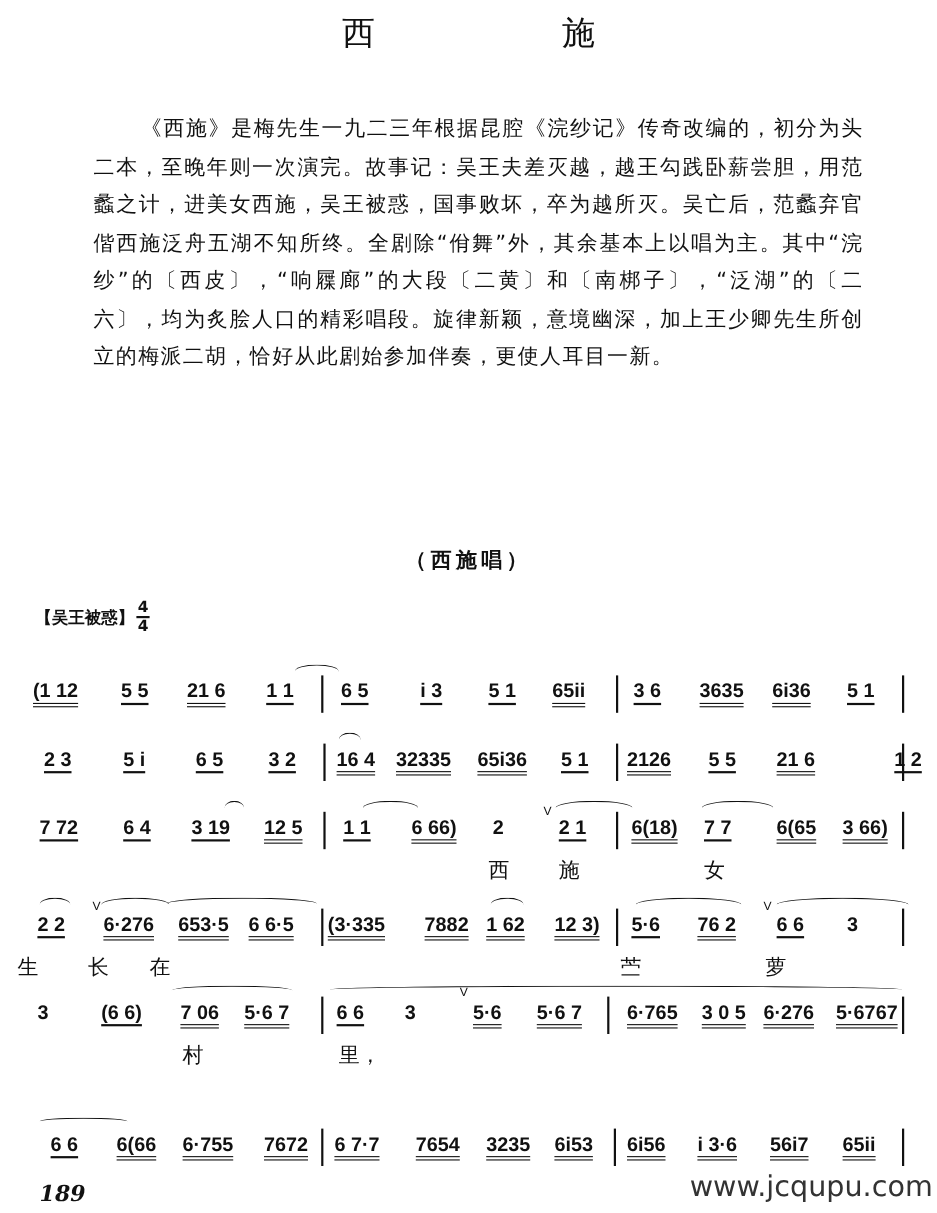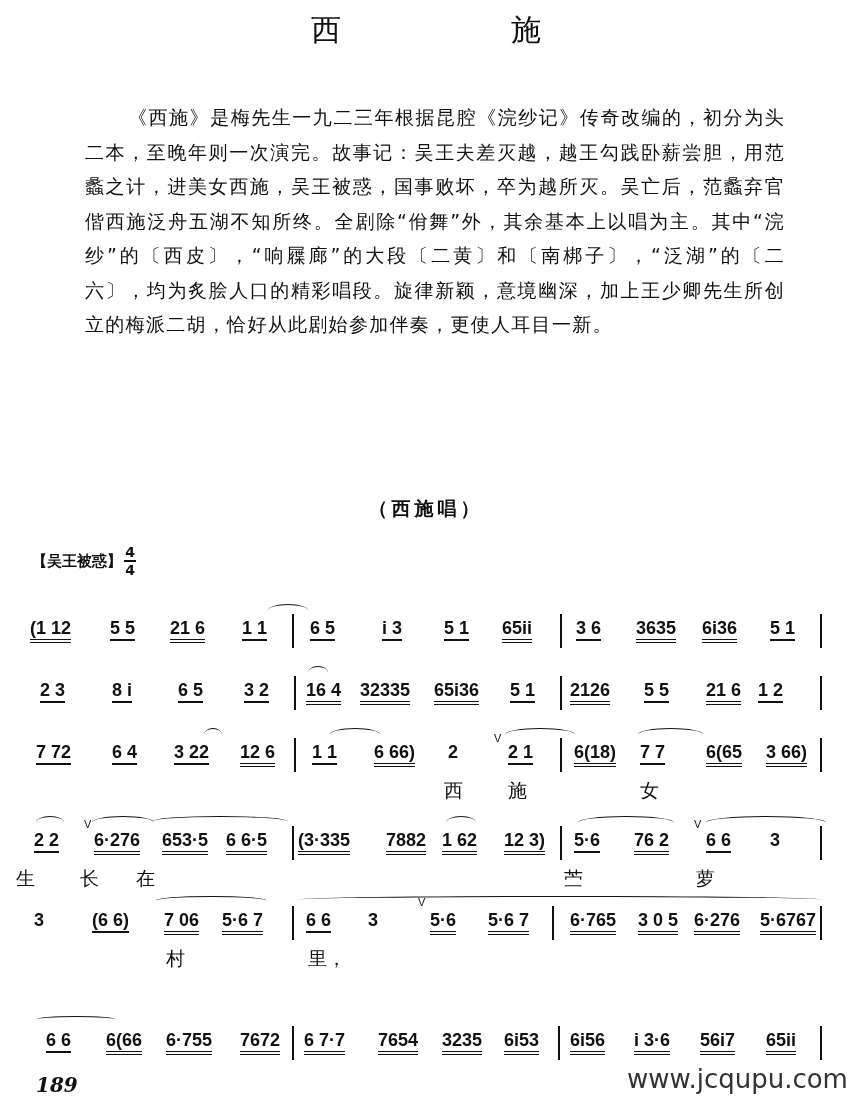--- a/index.html
+++ b/index.html
@@ -100,7 +100,7 @@
 
 <div class="score-row" style="top:680px">
   <span class="cell" style="left:10px"><span class="note">2 3</span></span>
-  <span class="cell" style="left:82px"><span class="note">8 i</span></span>
+  <span class="cell" style="left:82px"><span class="note">5 i</span></span>
   <span class="cell" style="left:148px"><span class="note">6 5</span></span>
   <span class="cell" style="left:214px"><span class="note">3 2</span></span>
   <span class="barline" style="left:264px"></span>

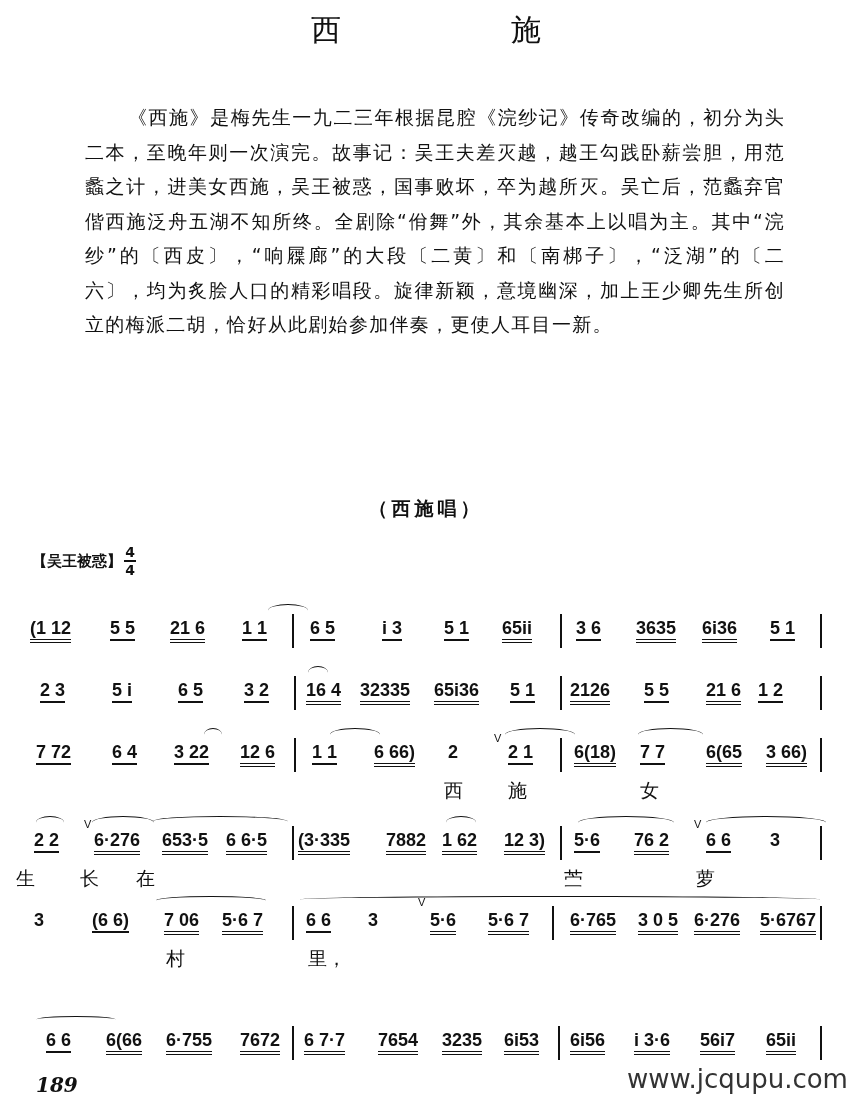--- a/index.html
+++ b/index.html
@@ -113,7 +113,7 @@
   <span class="cell" style="left:540px"><span class="note double">2126</span></span>
   <span class="cell" style="left:614px"><span class="note">5 5</span></span>
   <span class="cell" style="left:676px"><span class="note double">21 6</span></span>
-  <span class="cell" style="left:728px"><span class="note">1 2</span></span>
+  <span class="cell" style="left:783px"><span class="note">1 2</span></span>
   <span class="barline" style="left:790px"></span>
 </div>
 

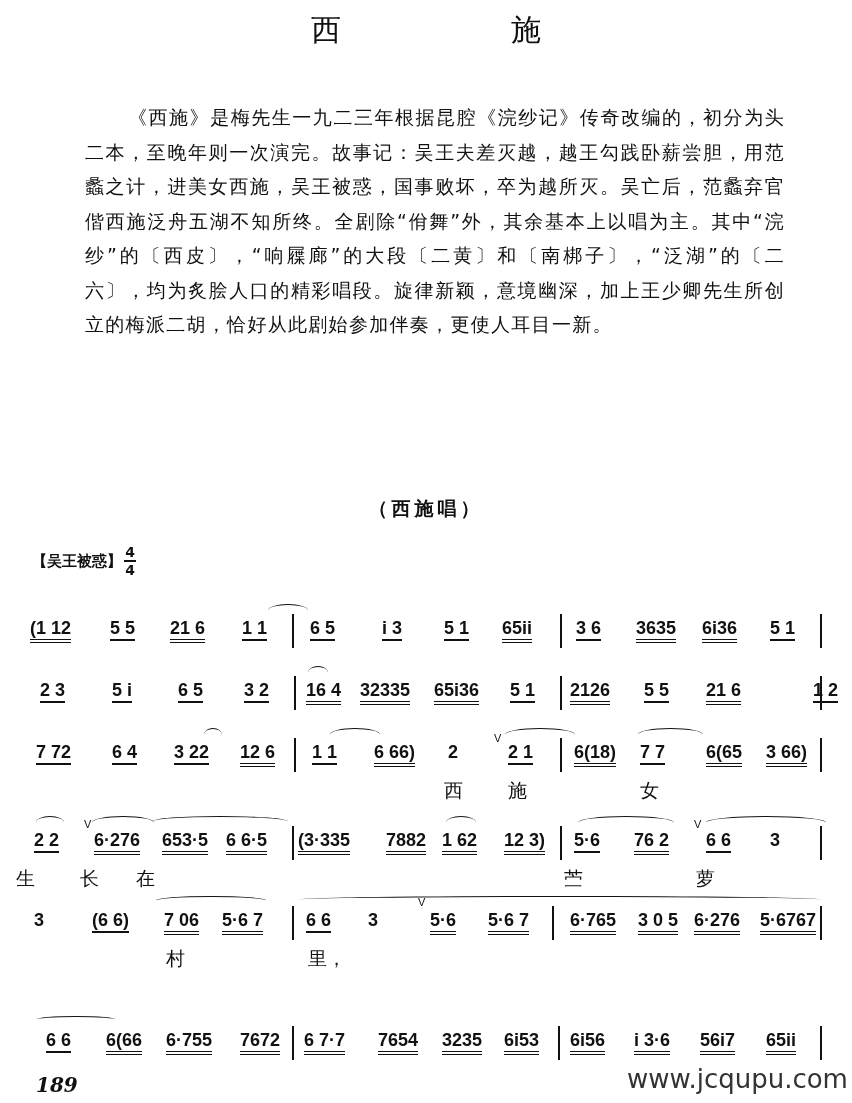--- a/index.html
+++ b/index.html
@@ -121,7 +121,7 @@
   <span class="cell" style="left:6px"><span class="note">7 72</span></span>
   <span class="cell" style="left:82px"><span class="note">6 4</span></span>
   <span class="slur" style="left:174px;width:18px"></span>
-  <span class="cell" style="left:144px"><span class="note">3 22</span></span>
+  <span class="cell" style="left:144px"><span class="note">3 19</span></span>
   <span class="cell" style="left:210px"><span class="note double">12 6</span></span>
   <span class="barline" style="left:264px"></span>
   <span class="slur" style="left:300px;width:50px"></span>

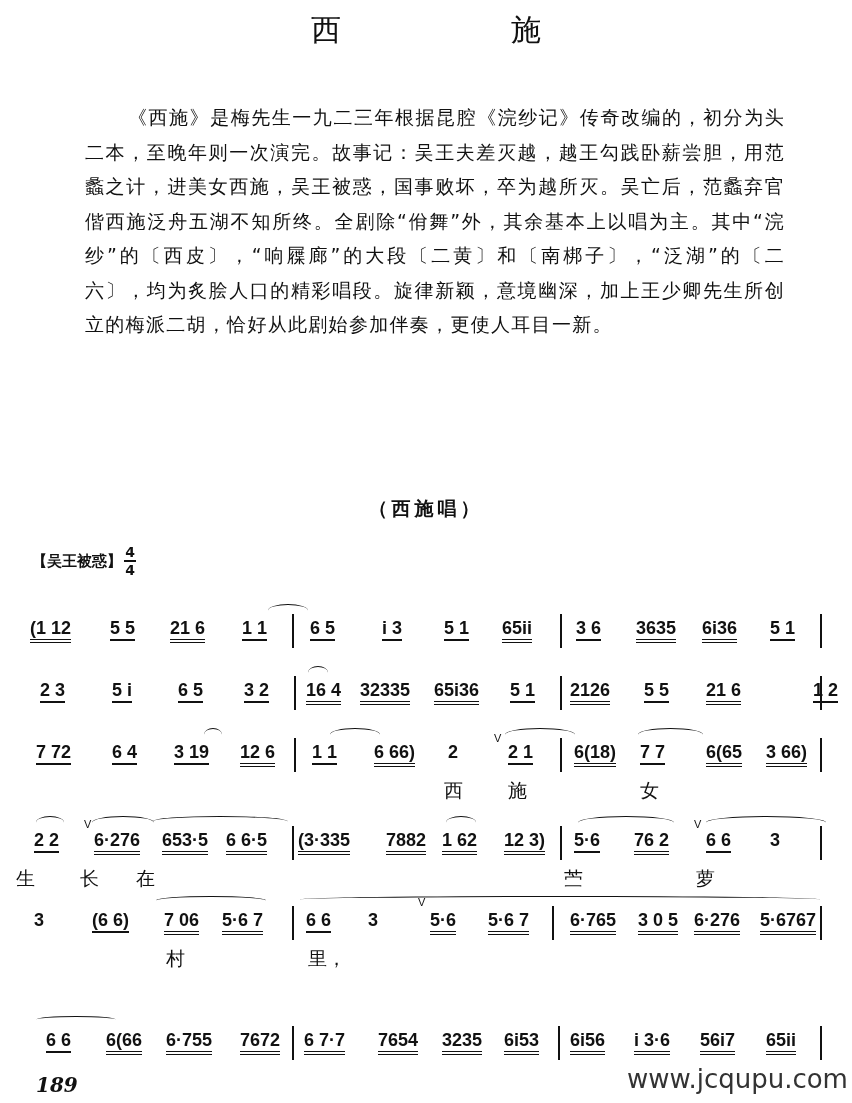--- a/index.html
+++ b/index.html
@@ -122,7 +122,7 @@
   <span class="cell" style="left:82px"><span class="note">6 4</span></span>
   <span class="slur" style="left:174px;width:18px"></span>
   <span class="cell" style="left:144px"><span class="note">3 19</span></span>
-  <span class="cell" style="left:210px"><span class="note double">12 6</span></span>
+  <span class="cell" style="left:210px"><span class="note double">12 5</span></span>
   <span class="barline" style="left:264px"></span>
   <span class="slur" style="left:300px;width:50px"></span>
   <span class="cell" style="left:282px"><span class="note">1 1</span></span>

